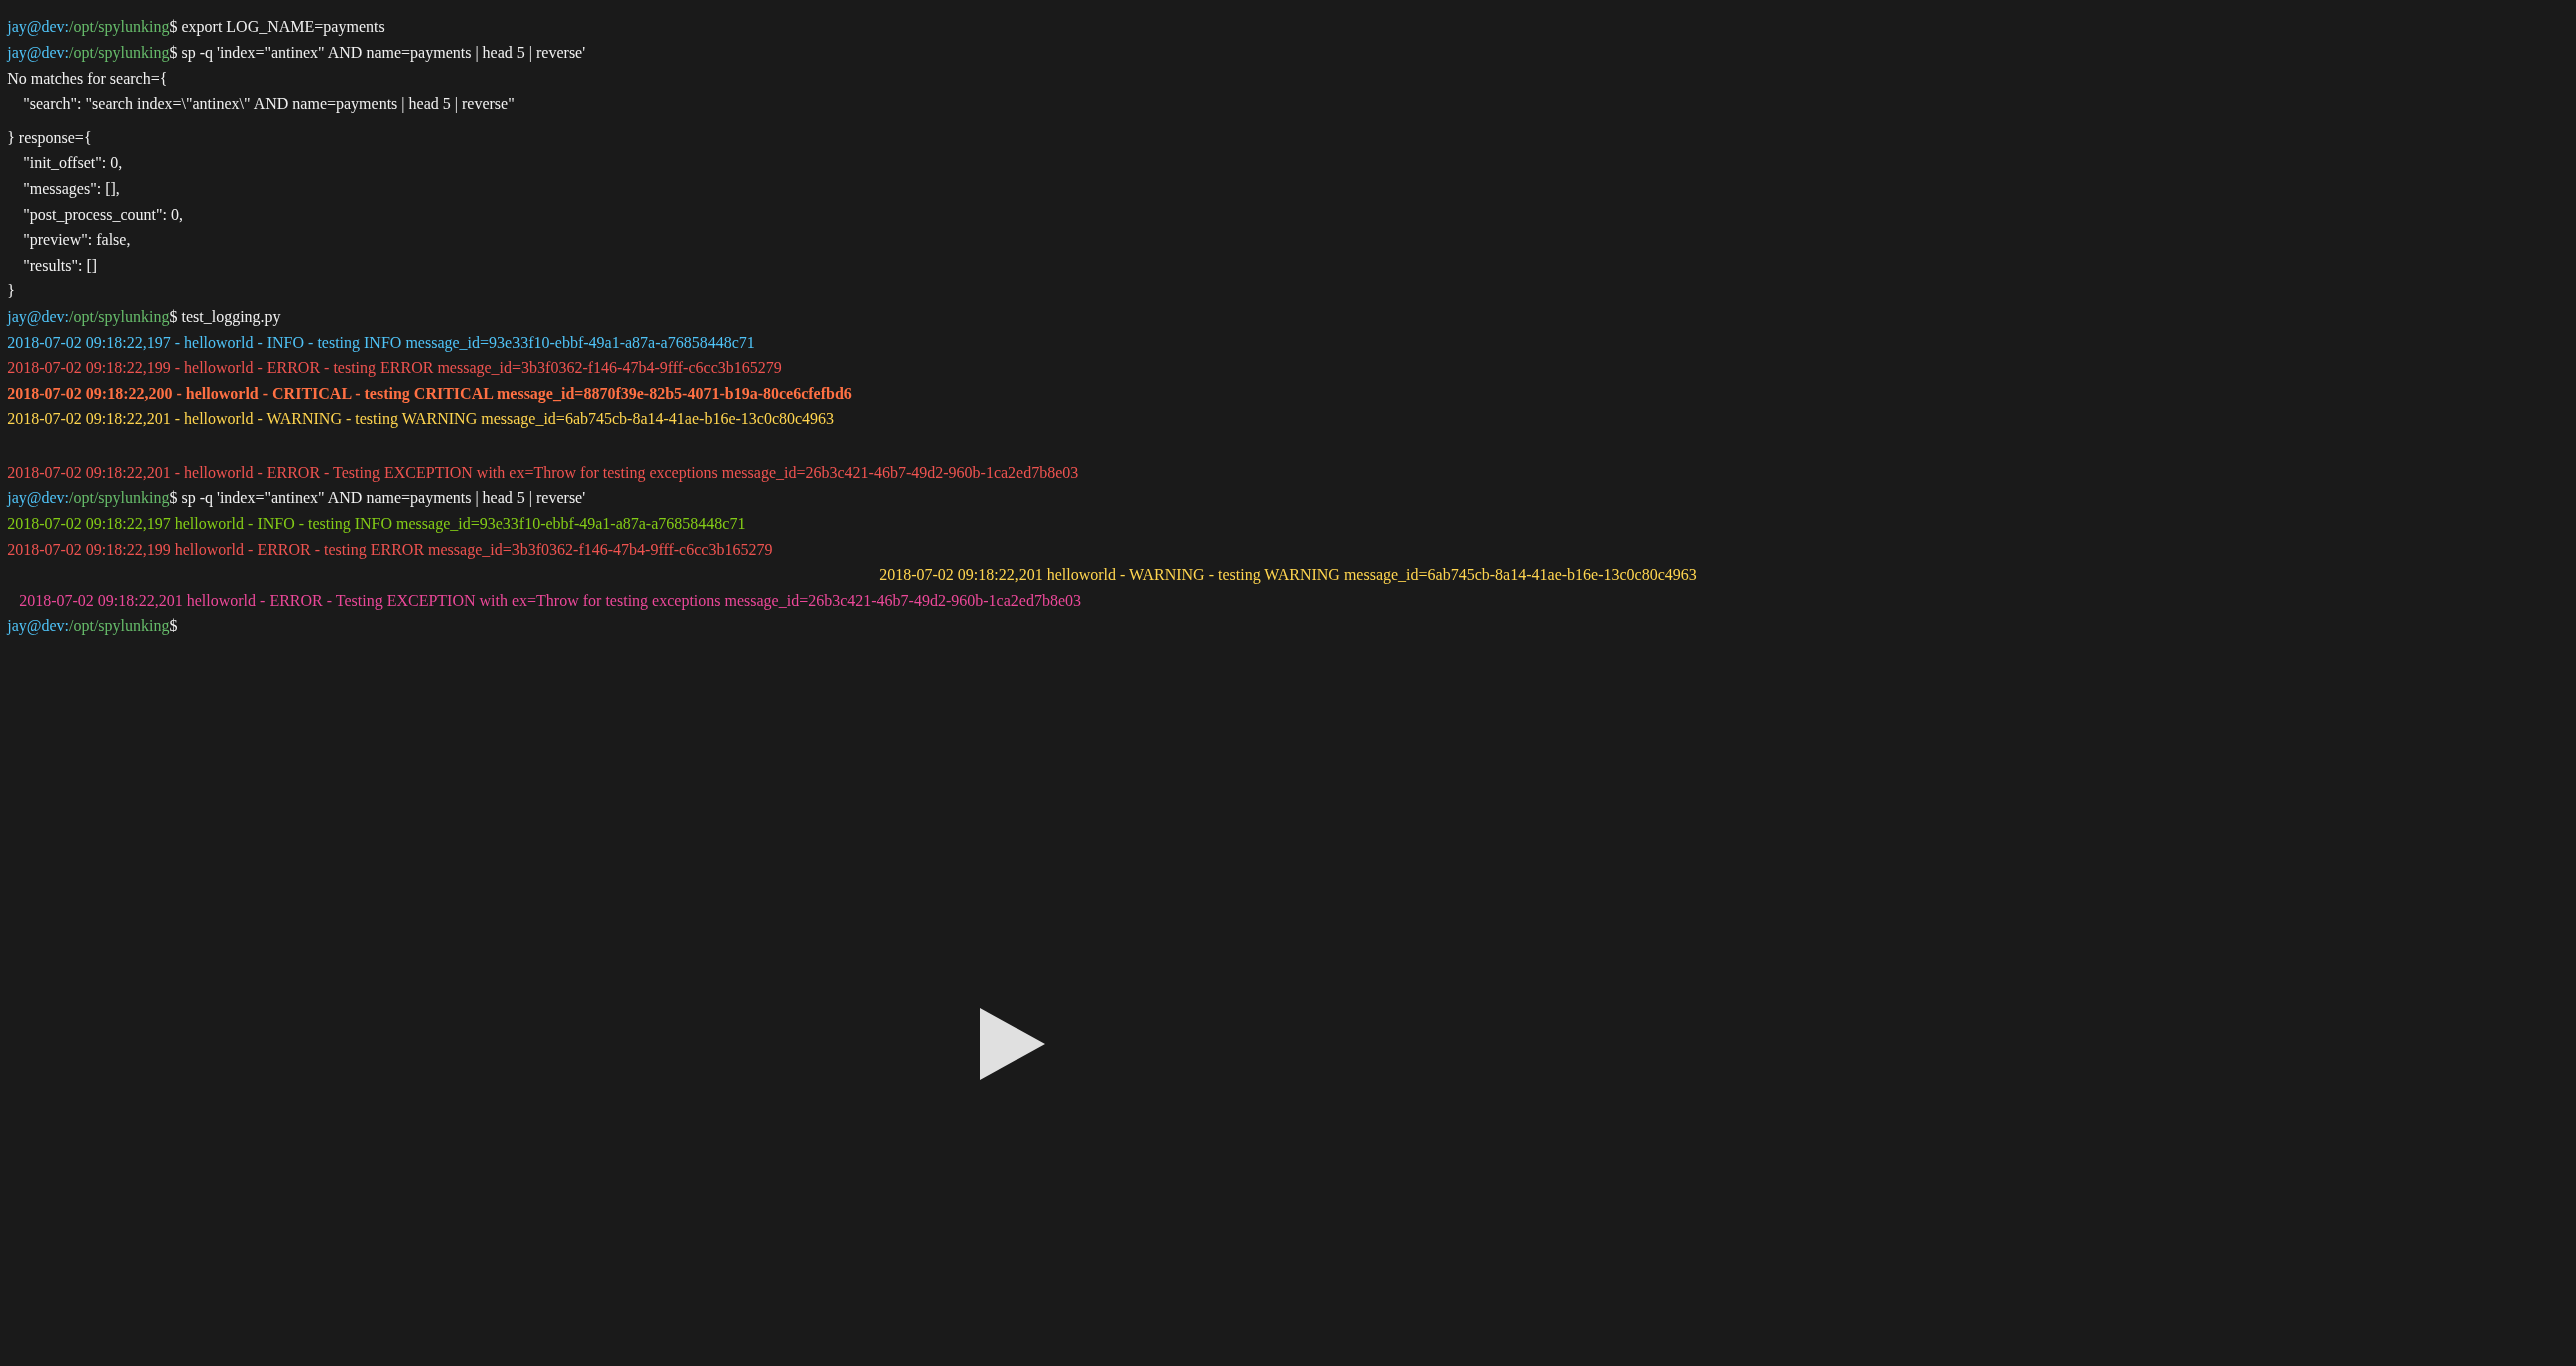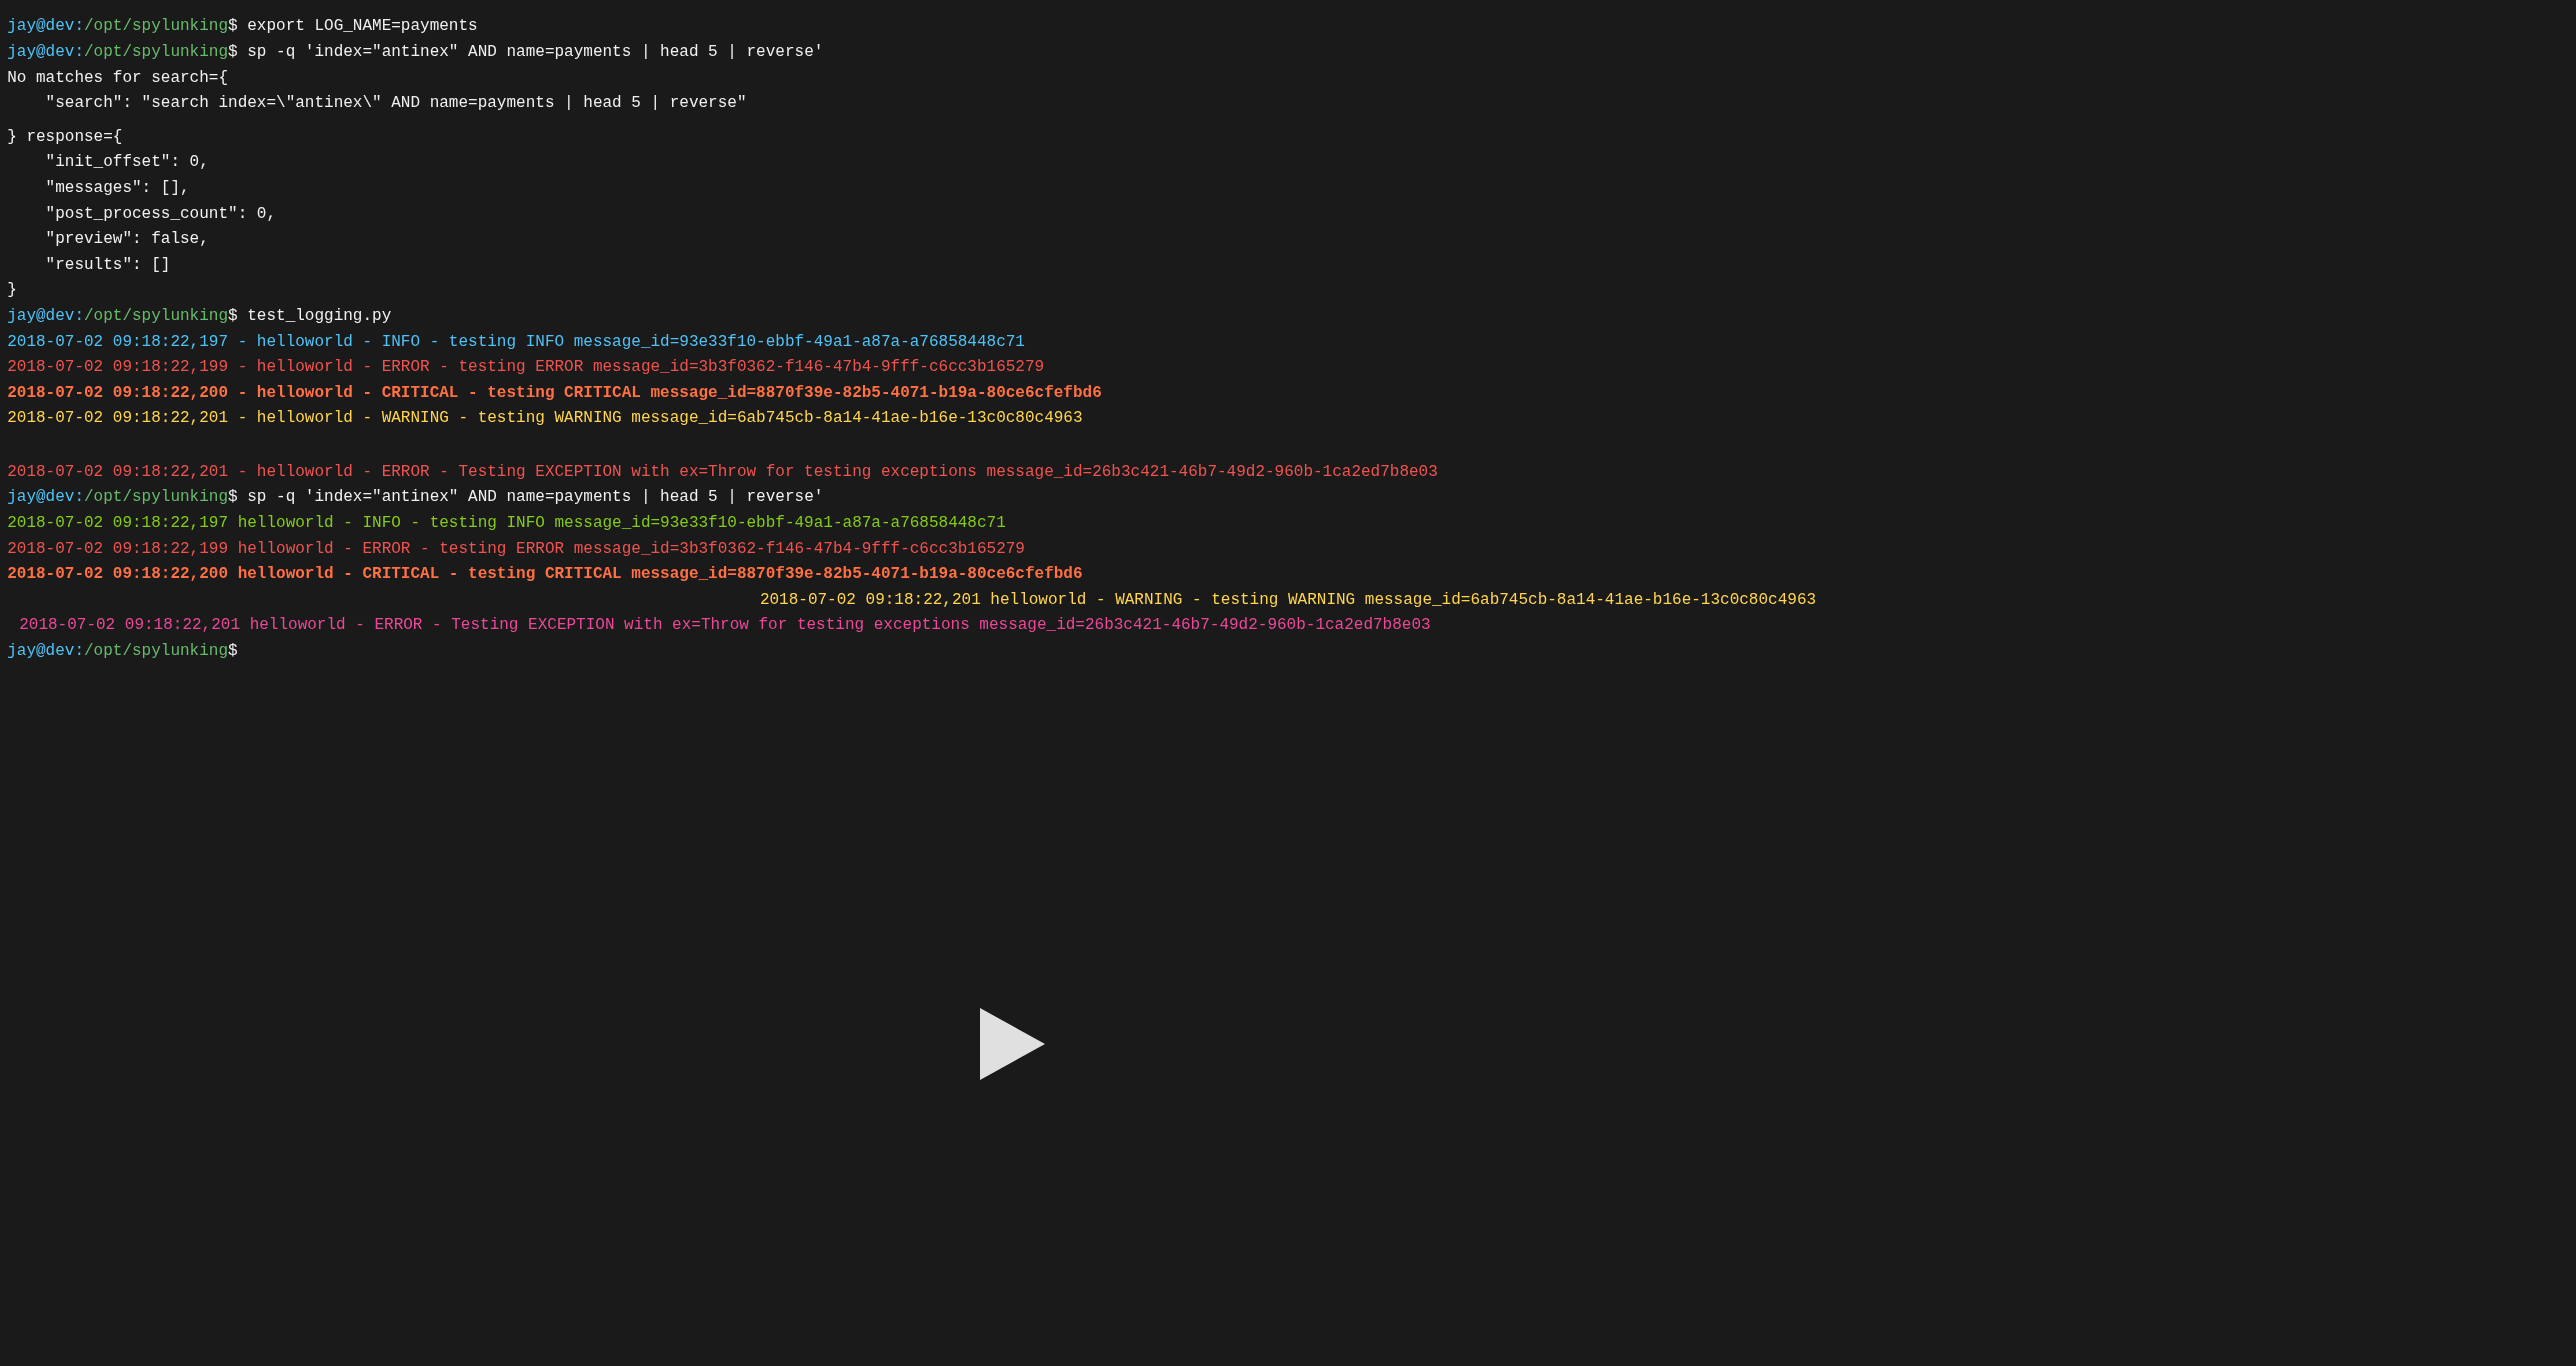--- a/index.html
+++ b/index.html
@@ -30,6 +30,7 @@
       white-space: pre;
       line-height: 1.6;
       font-size: 16px;
+      font-family: Liberation Serif, serif;
     }
 
     .play-icon {

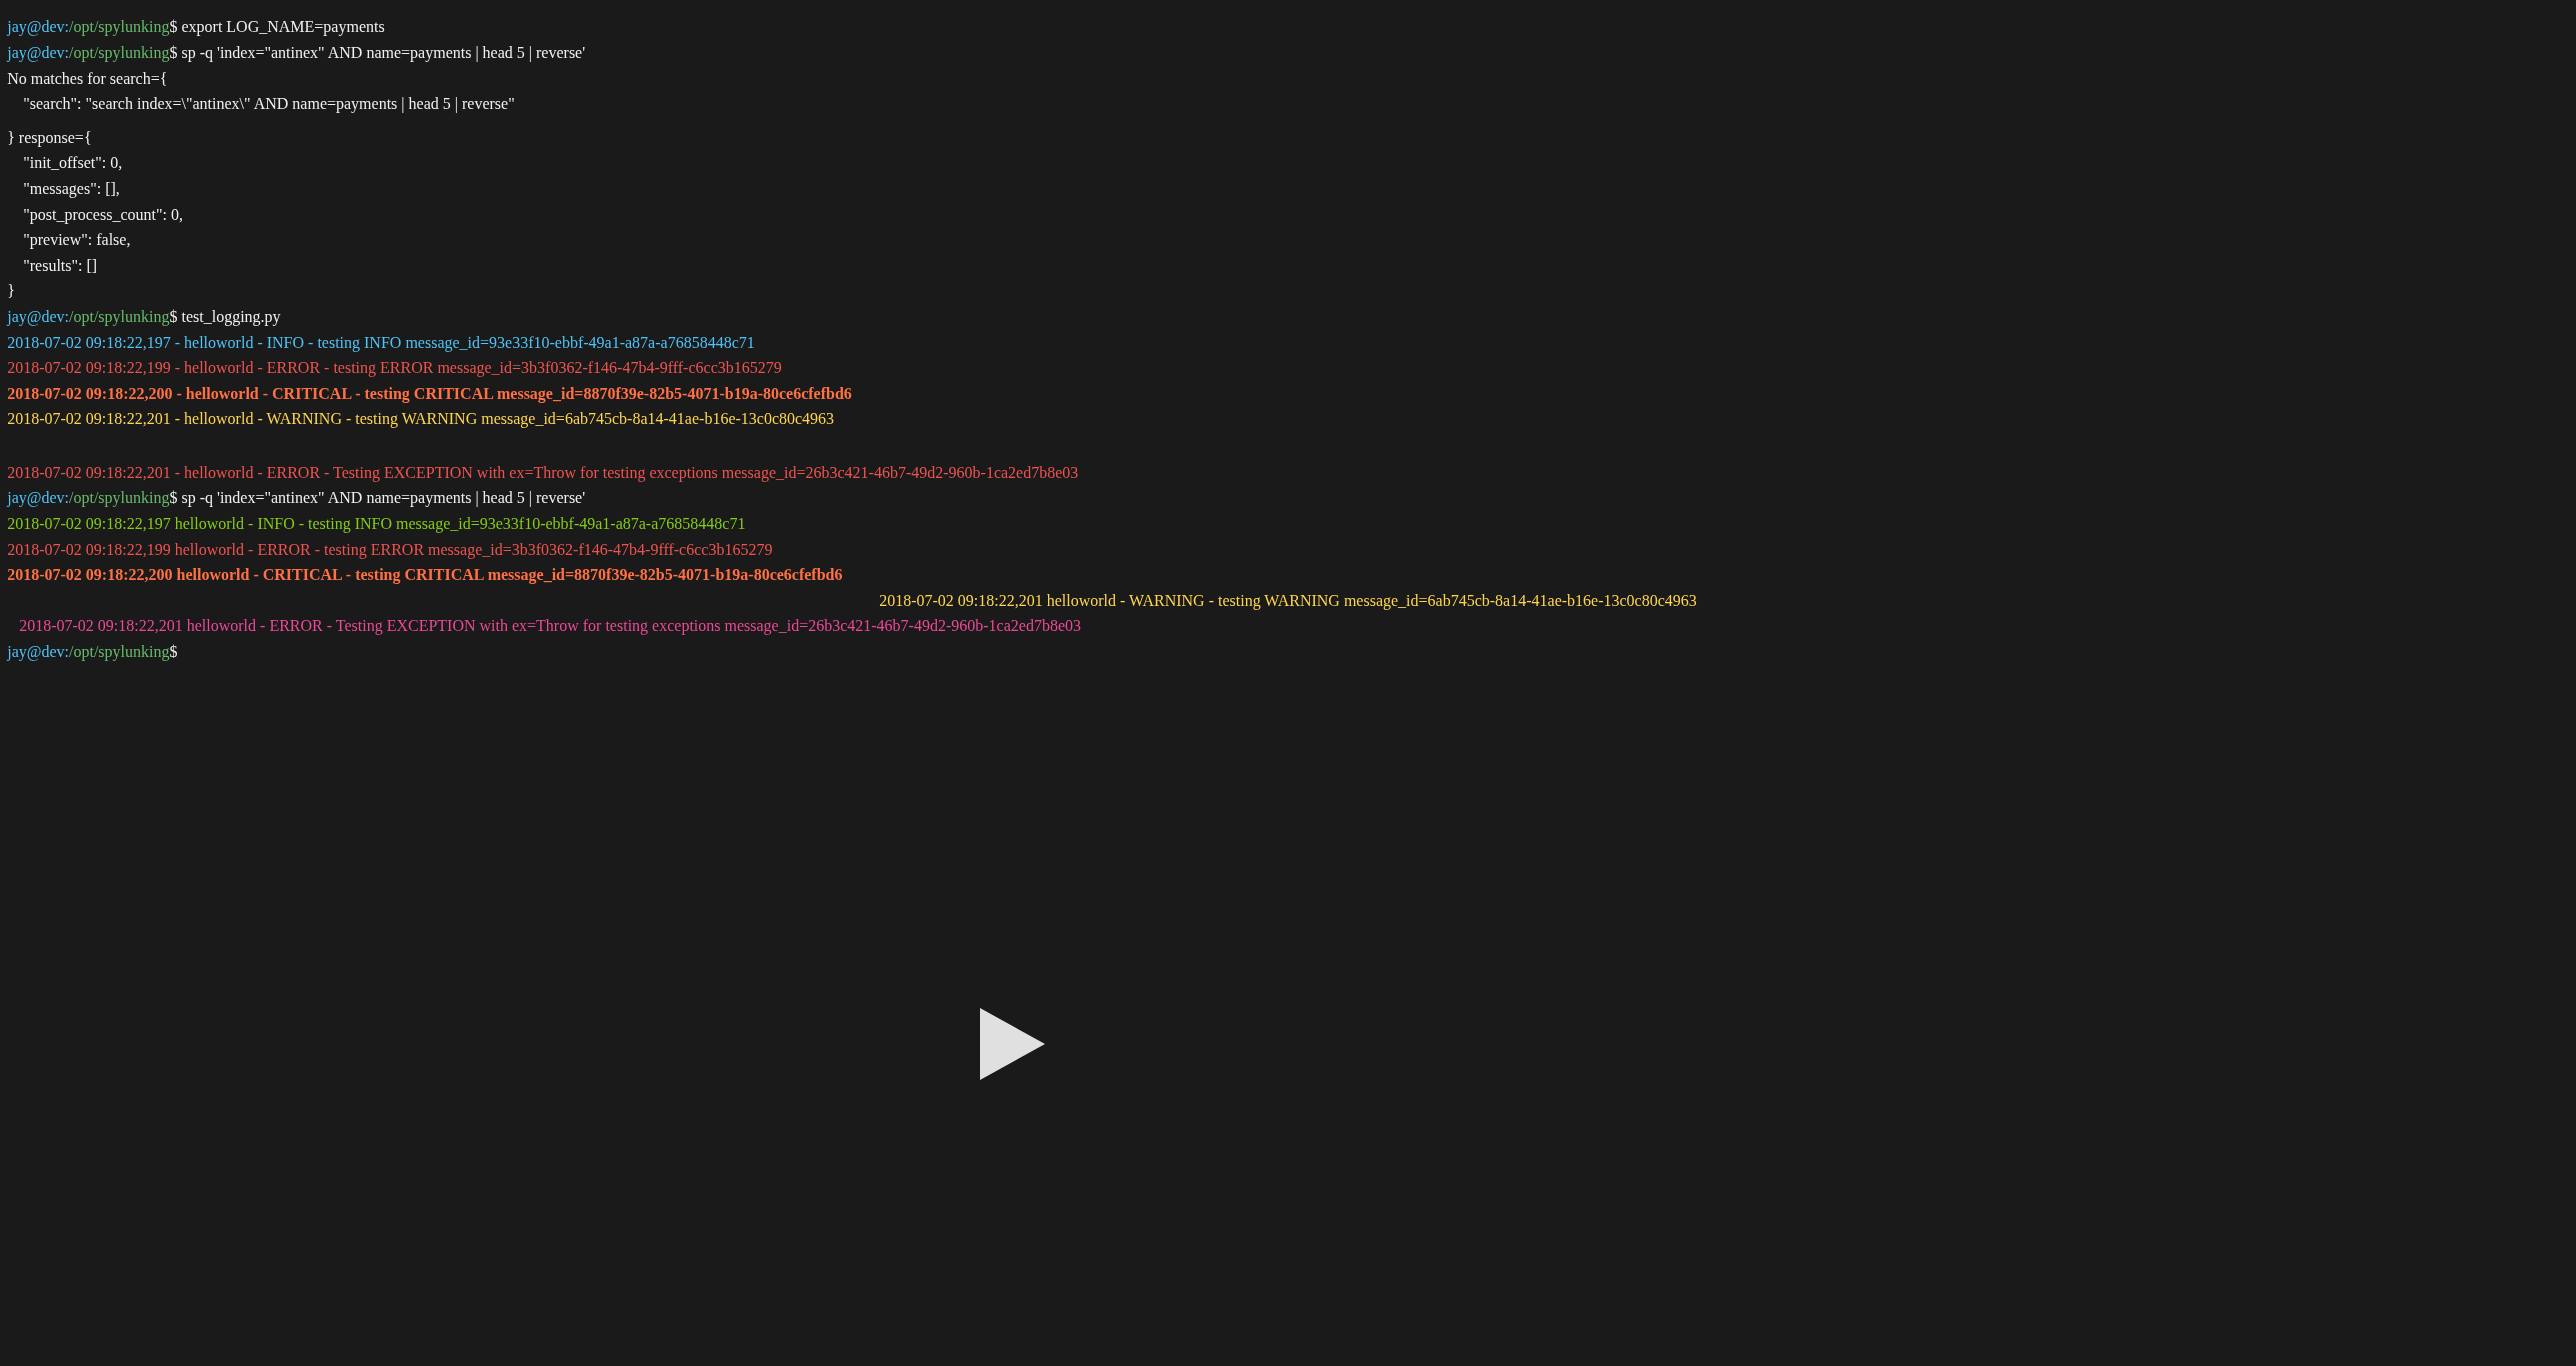--- a/index.html
+++ b/index.html
@@ -77,7 +77,6 @@
       <div class="line"><span style="color: rgb(79, 195, 247);">jay@dev:</span><span style="color: rgb(102, 187, 106);">/opt/spylunking</span><span style="color: rgb(240, 240, 240);">$ </span><span style="color: rgb(240, 240, 240);">sp -q 'index="antinex" AND name=payments | head 5 | reverse'</span></div>
       <div class="line" style="color: #84cc16;">2018-07-02 09:18:22,197 helloworld - INFO - testing INFO message_id=93e33f10-ebbf-49a1-a87a-a76858448c71</div>
       <div class="line" style="color: rgb(239, 83, 80);">2018-07-02 09:18:22,199 helloworld - ERROR - testing ERROR message_id=3b3f0362-f146-47b4-9fff-c6cc3b165279</div>
-      <div class="line" style="color: rgb(255, 112, 67); font-weight: bold;">2018-07-02 09:18:22,200 helloworld - CRITICAL - testing CRITICAL message_id=8870f39e-82b5-4071-b19a-80ce6cfefbd6</div>
       <div class="line" style="color: rgb(255, 213, 79); text-align: center;">2018-07-02 09:18:22,201 helloworld - WARNING - testing WARNING message_id=6ab745cb-8a14-41ae-b16e-13c0c80c4963</div>
       <div class="line" style="color: #ec4899; margin-left: 12px;">2018-07-02 09:18:22,201 helloworld - ERROR - Testing EXCEPTION with ex=Throw for testing exceptions message_id=26b3c421-46b7-49d2-960b-1ca2ed7b8e03</div>
       <div class="line"><span style="color: rgb(79, 195, 247);">jay@dev:</span><span style="color: rgb(102, 187, 106);">/opt/spylunking</span><span style="color: rgb(240, 240, 240);">$</span></div>

